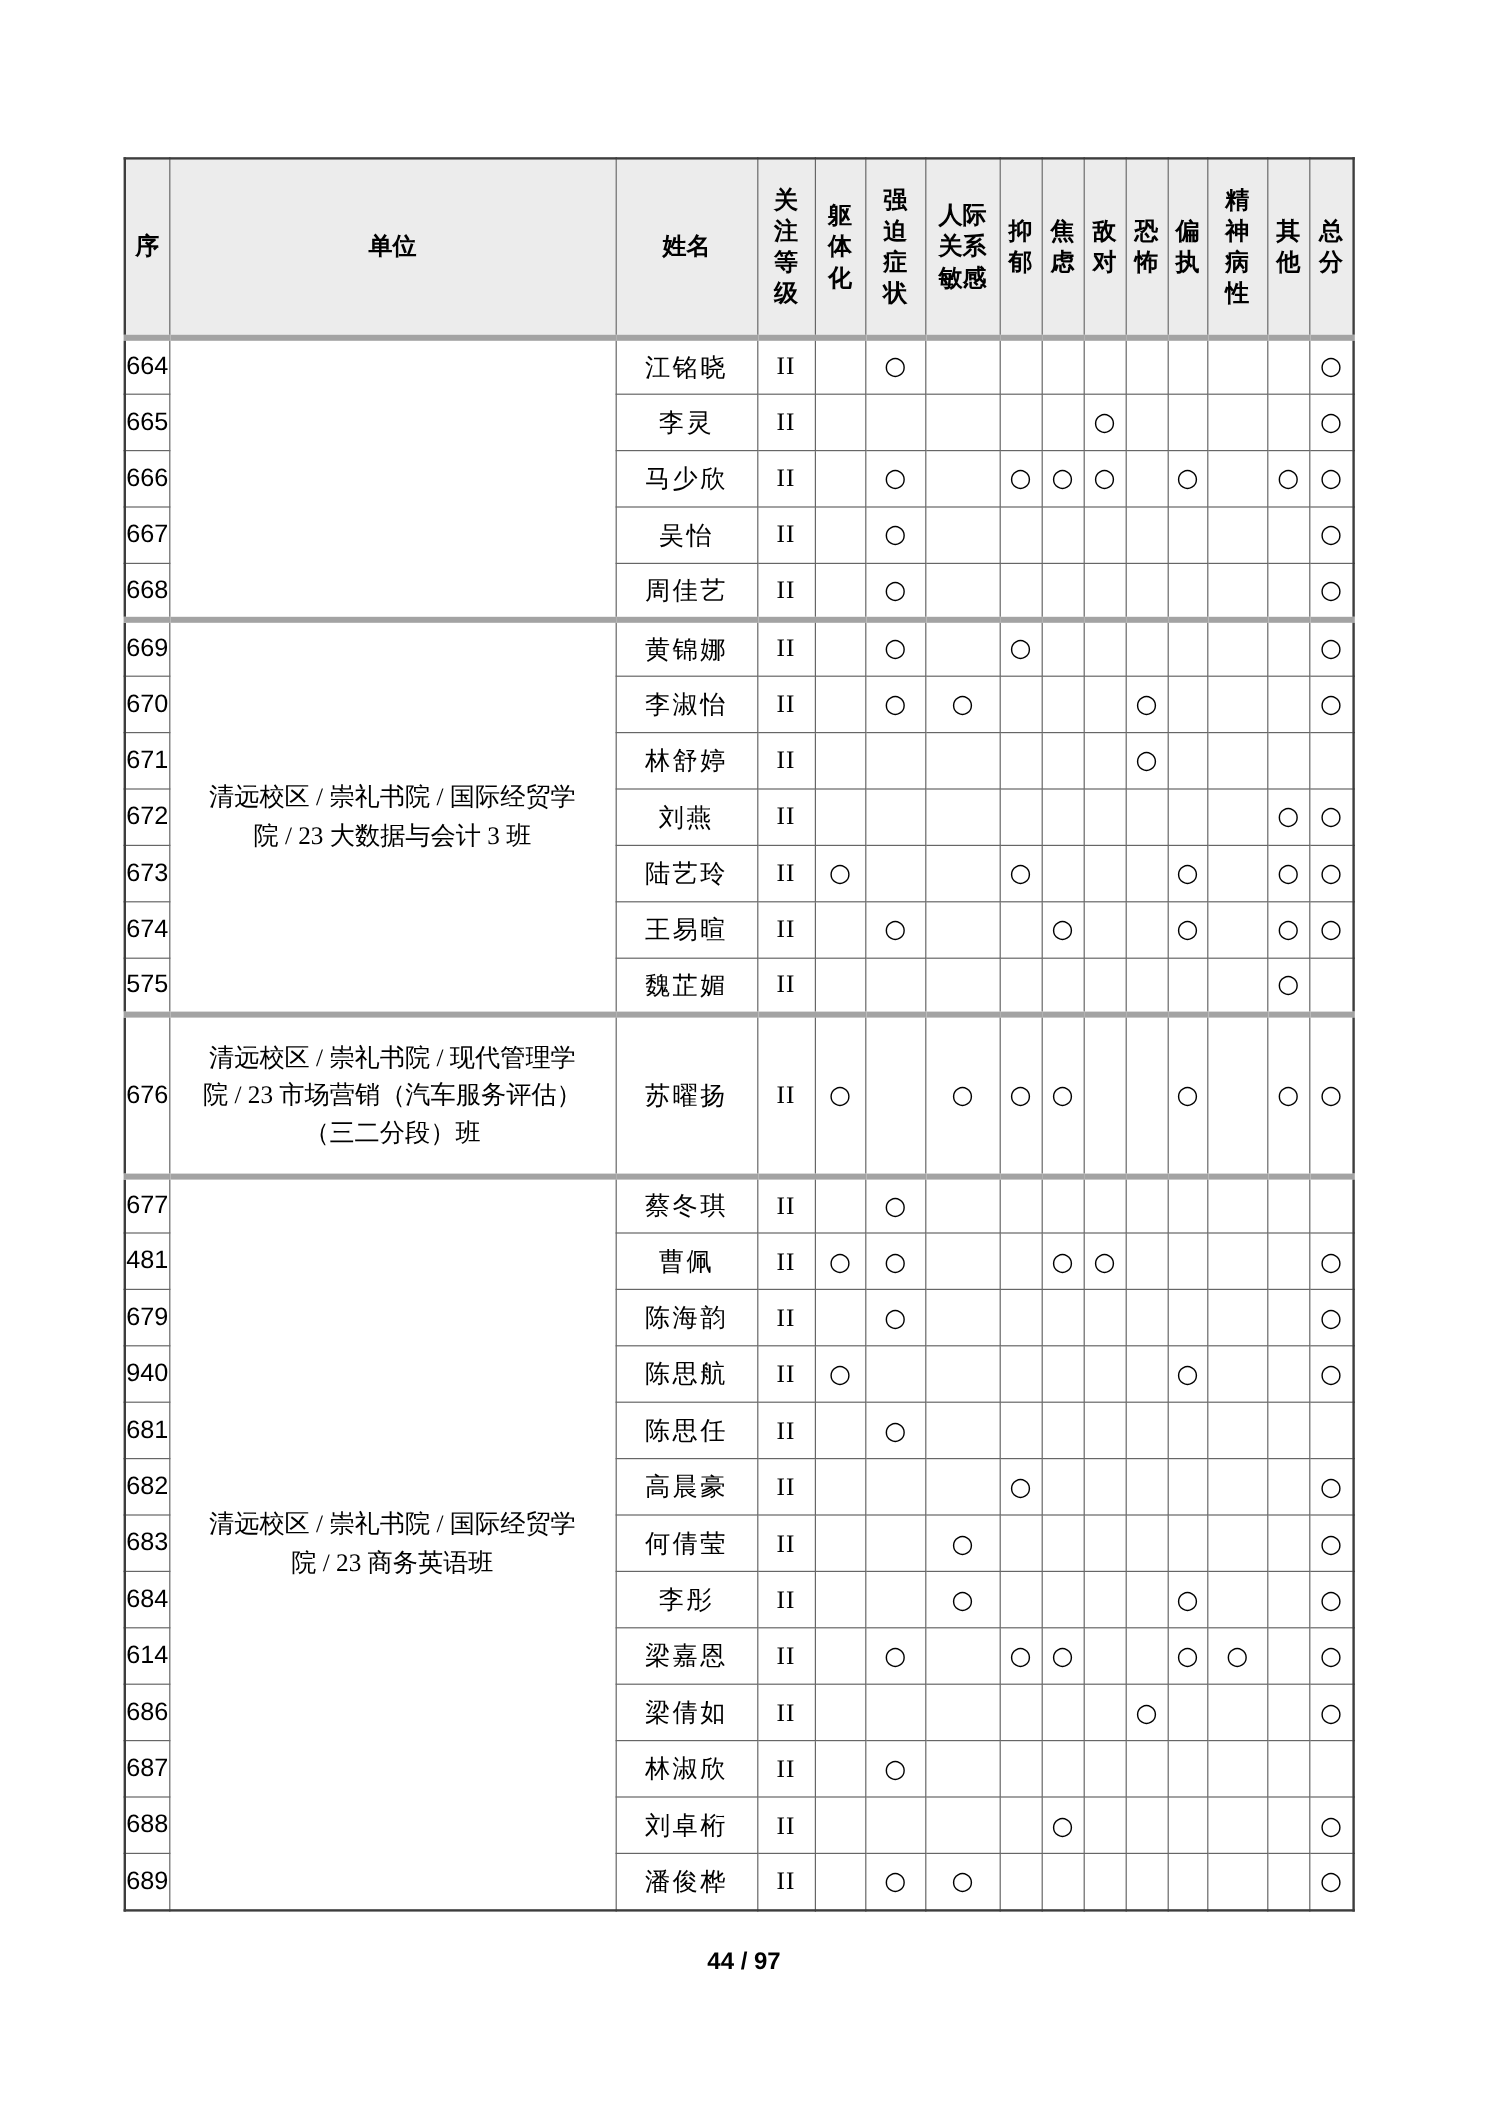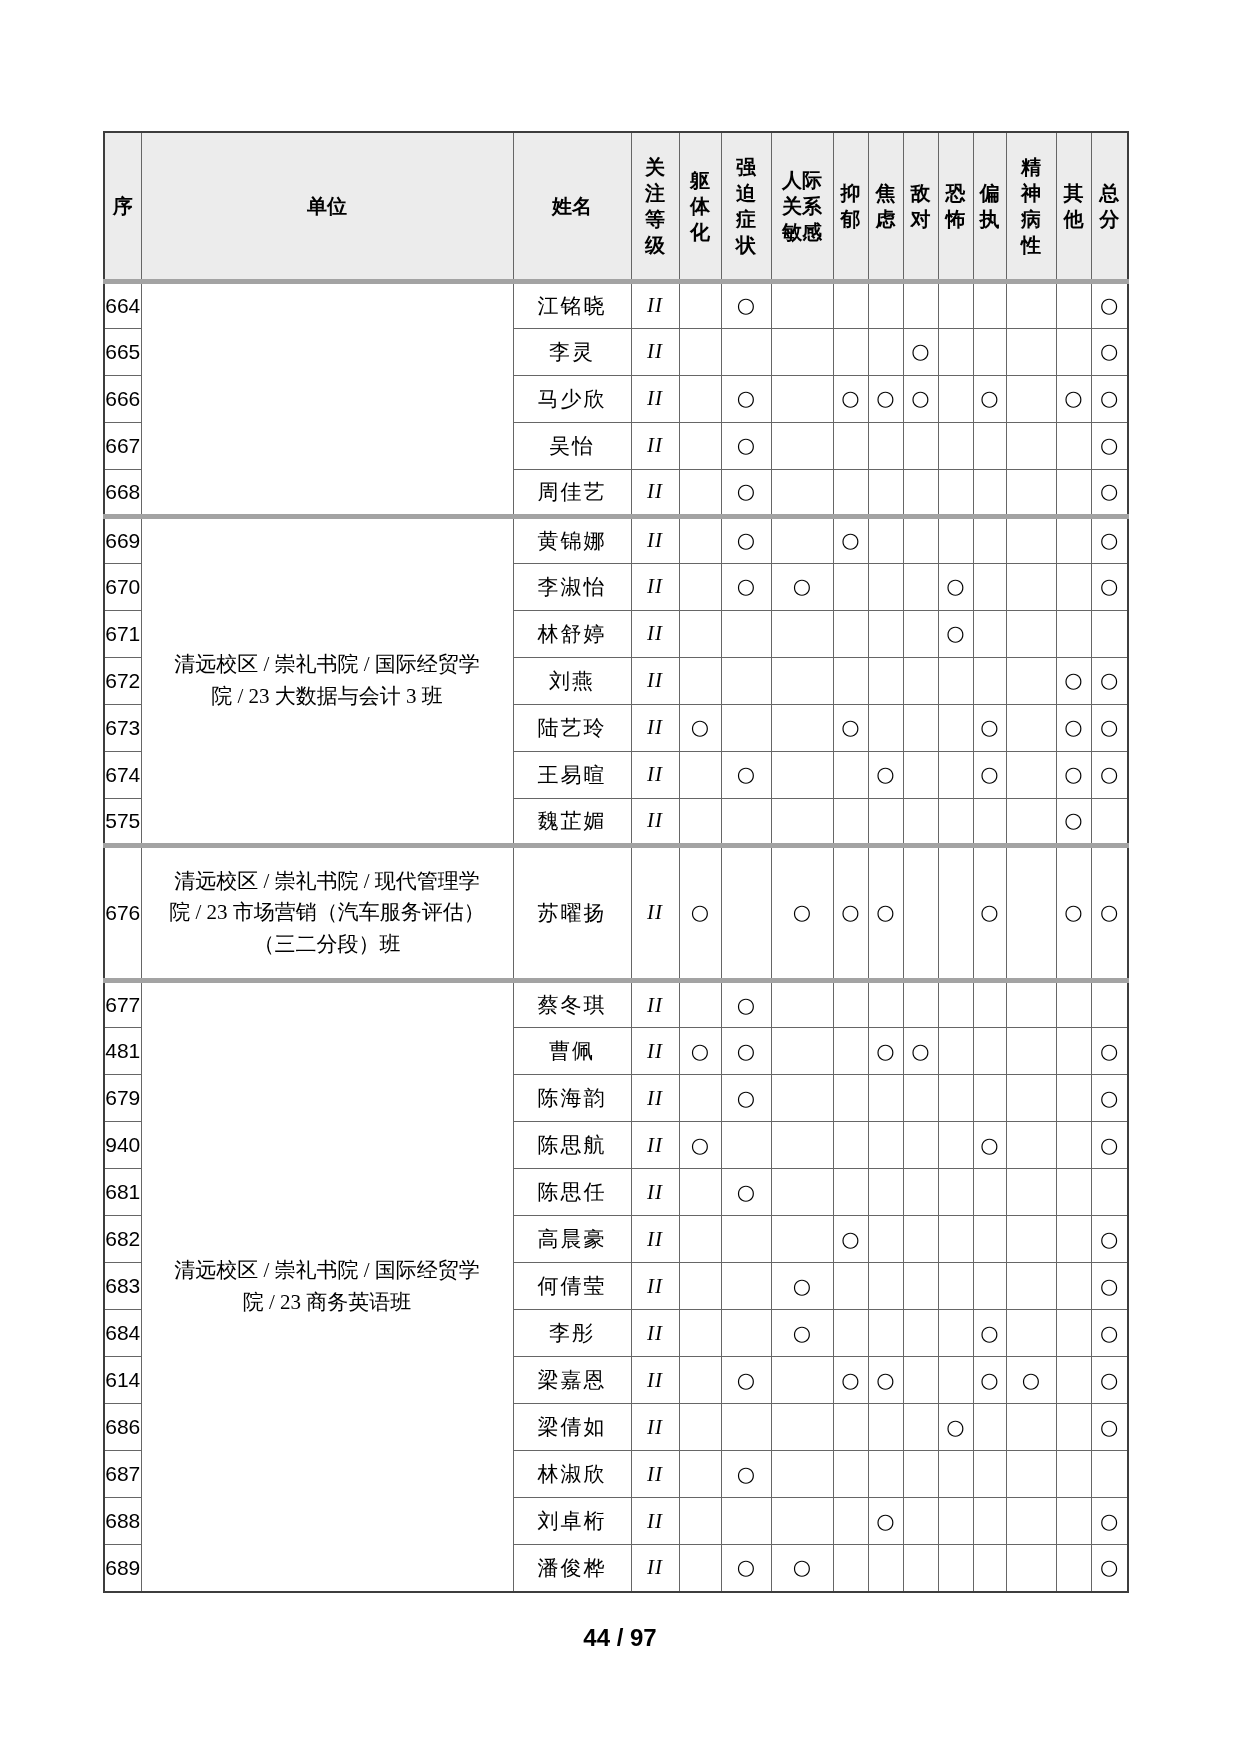--- a/index.html
+++ b/index.html
@@ -53,7 +53,7 @@
     font-size:21px;
   }
   td.name { letter-spacing:2px;font-family:Liberation Mono, monospace; }
-  td.level { letter-spacing:1px;font-style:italic; }
+  td.level { letter-spacing:1px; }
   td.mark {
     font-family:"DejaVu Sans", sans-serif;
     font-size:17px;

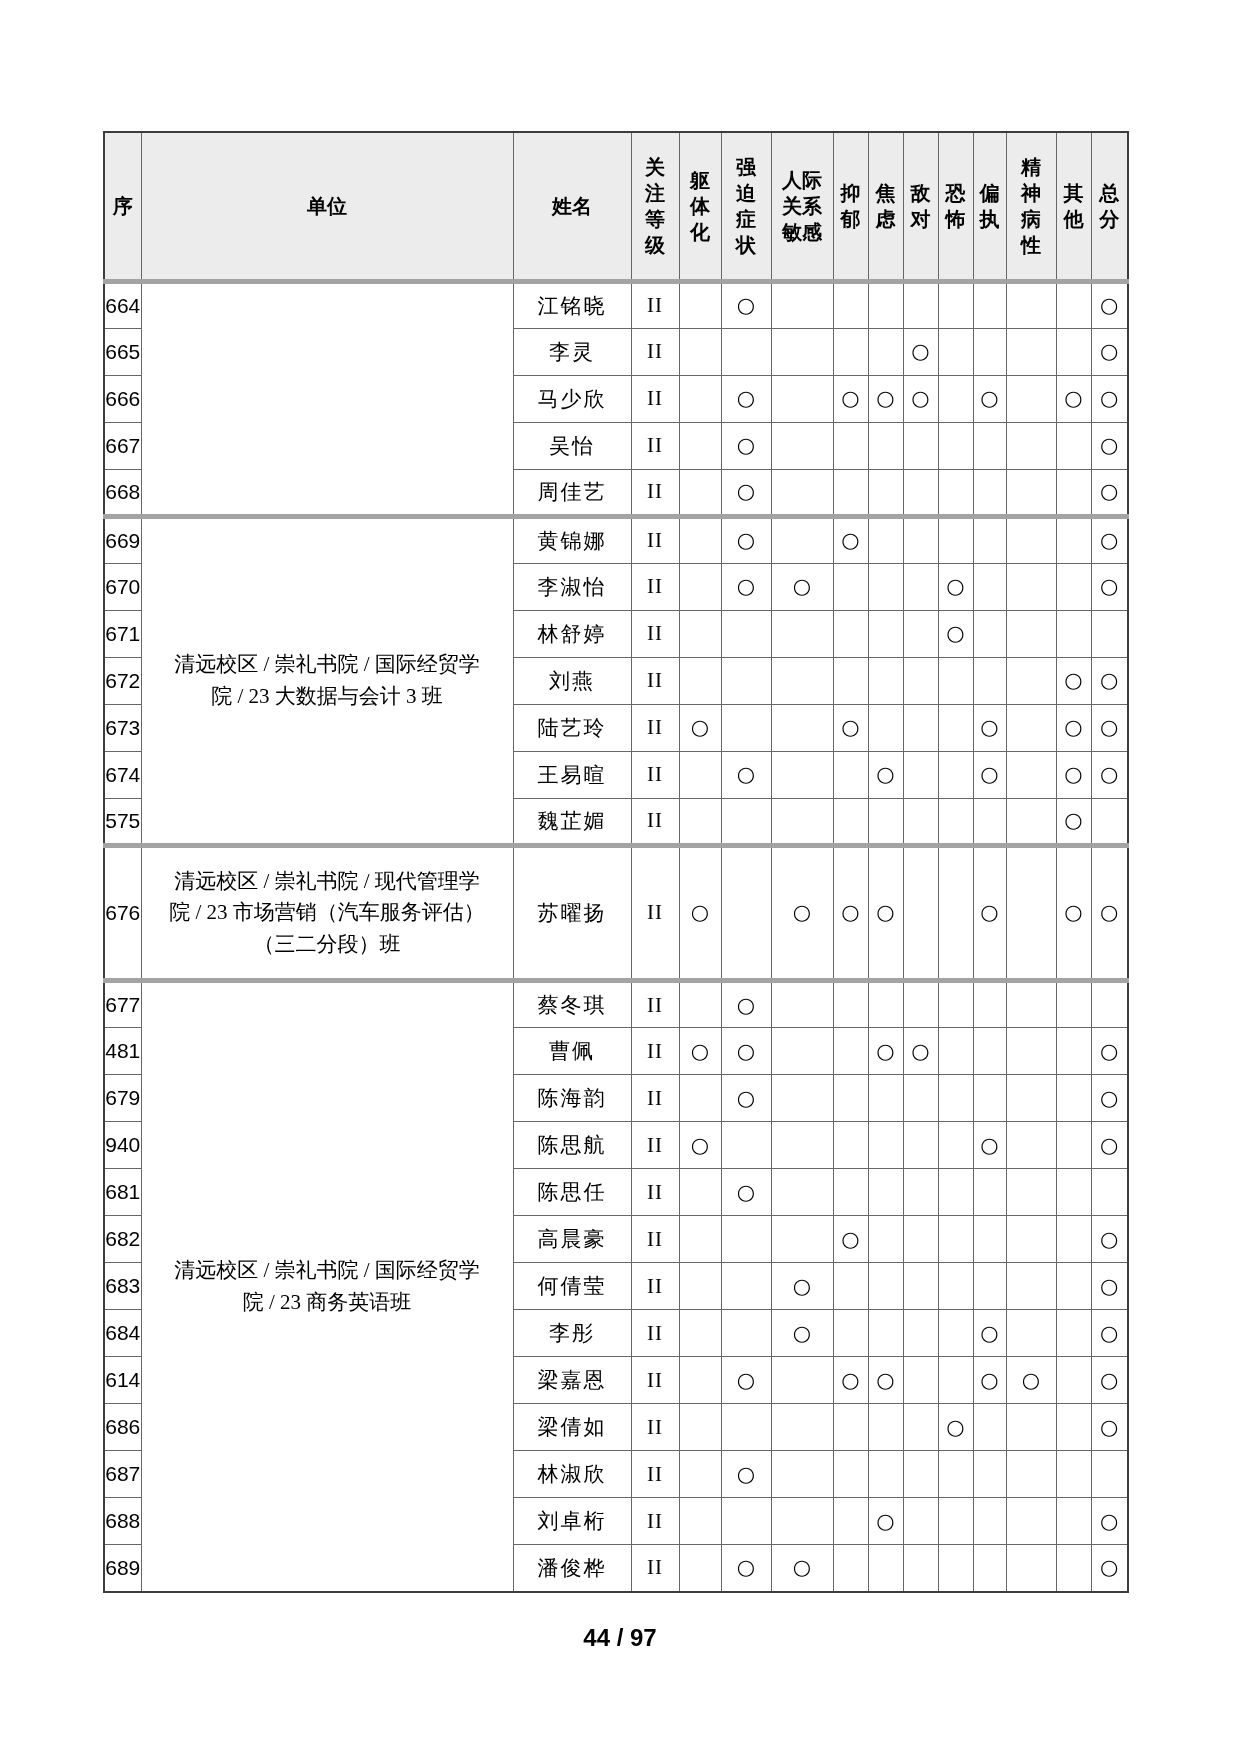--- a/index.html
+++ b/index.html
@@ -65,7 +65,7 @@
     text-align:center;
     font-family:"Liberation Sans", sans-serif;
     font-weight:700;
-    font-size:24px;
+    font-size:20px;
   }
   .footer-pageinfo {
     position:absolute; top:1680px; left:0; width:1240px;

